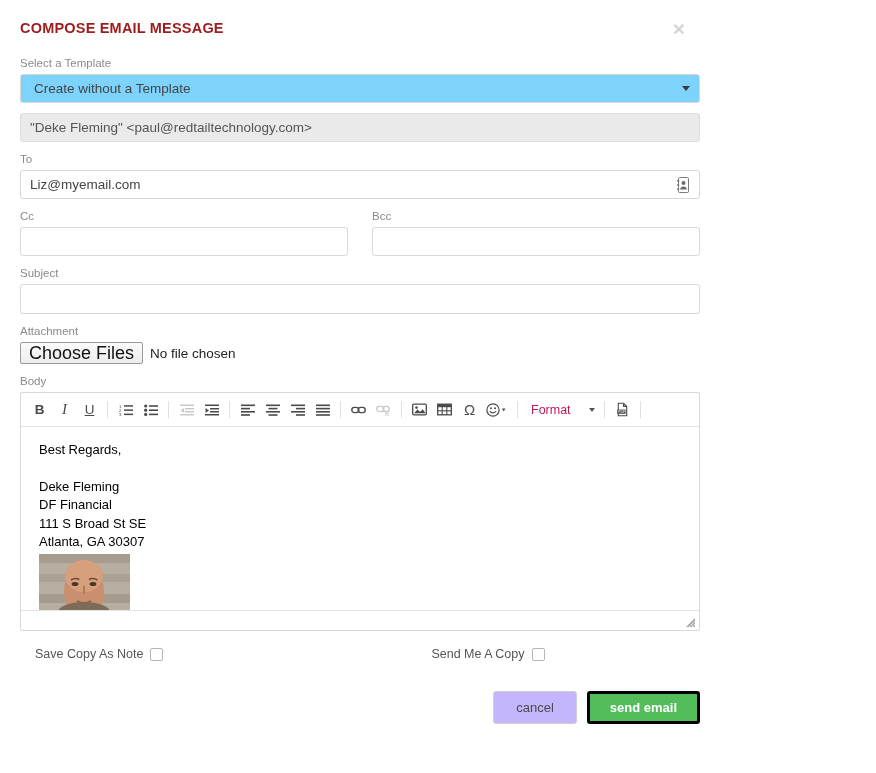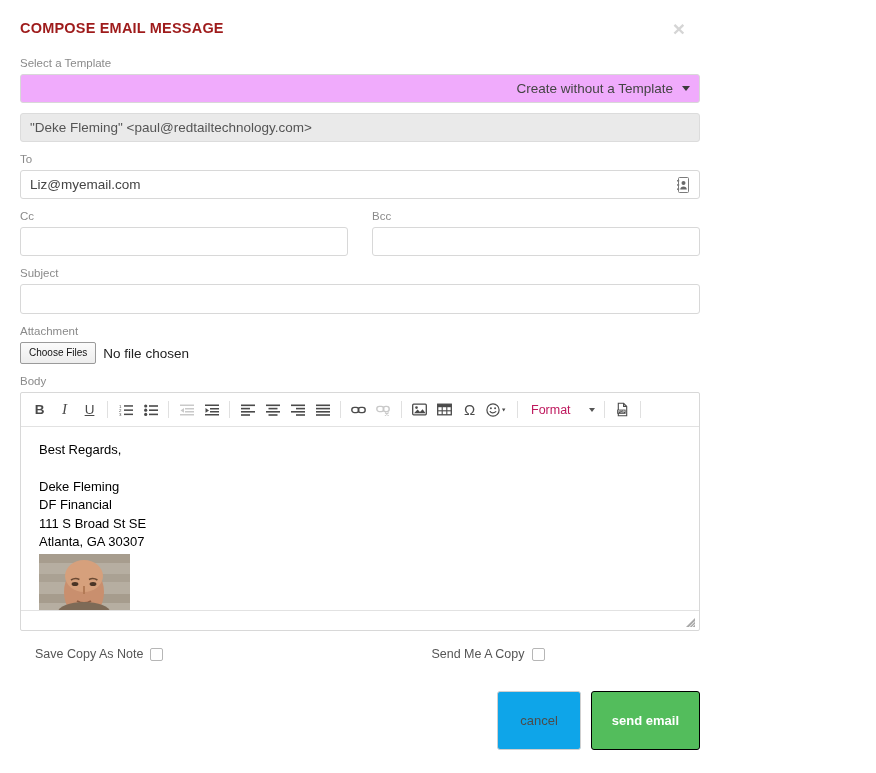--- a/index.html
+++ b/index.html
@@ -83,13 +83,12 @@
     height: 29px;
     border: 1px solid #d8d8d8;
     border-radius: 3px;
-    background: #f0abfc;
+    background: #7dd3fc;
     font-size: 13.5px;
     color: #444;
     padding: 0 26px 0 13px;
     line-height: 27px;
     cursor: pointer;
-    text-align: right;
   }
   .select-caret {
     position: absolute;

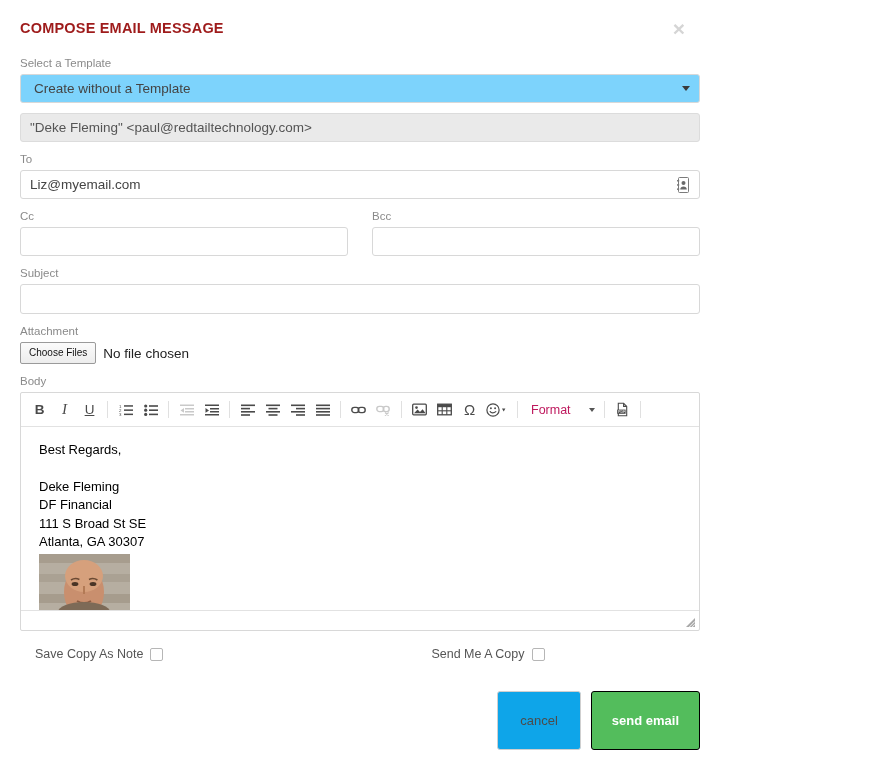--- a/index.html
+++ b/index.html
@@ -120,7 +120,7 @@
     border: 1px solid #9a9a9a;
     background: linear-gradient(#fbfbfb, #ededed);
     border-radius: 2px;
-    font-size: 10px;
+    font-size: 18px;
     color: #111;
     padding: 2px 8px;
     line-height: 16px;

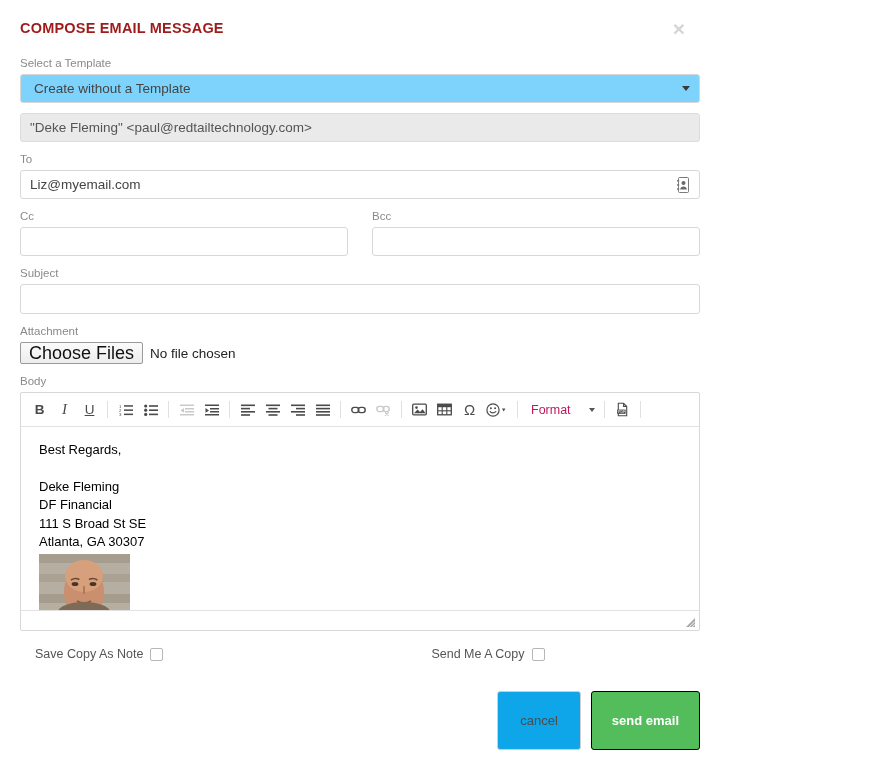--- a/index.html
+++ b/index.html
@@ -248,10 +248,10 @@
     line-height: 1;
   }
   .btn-cancel {
-    background: #0ea5e9;
+    background: #c4b5fd;
     border: 1px solid #cfcfcf;
     color: #4c4c4c;
-    padding: 22px 22px;
+    padding: 9px 22px;
   }
   .btn-send {
     background: #53bd5c;

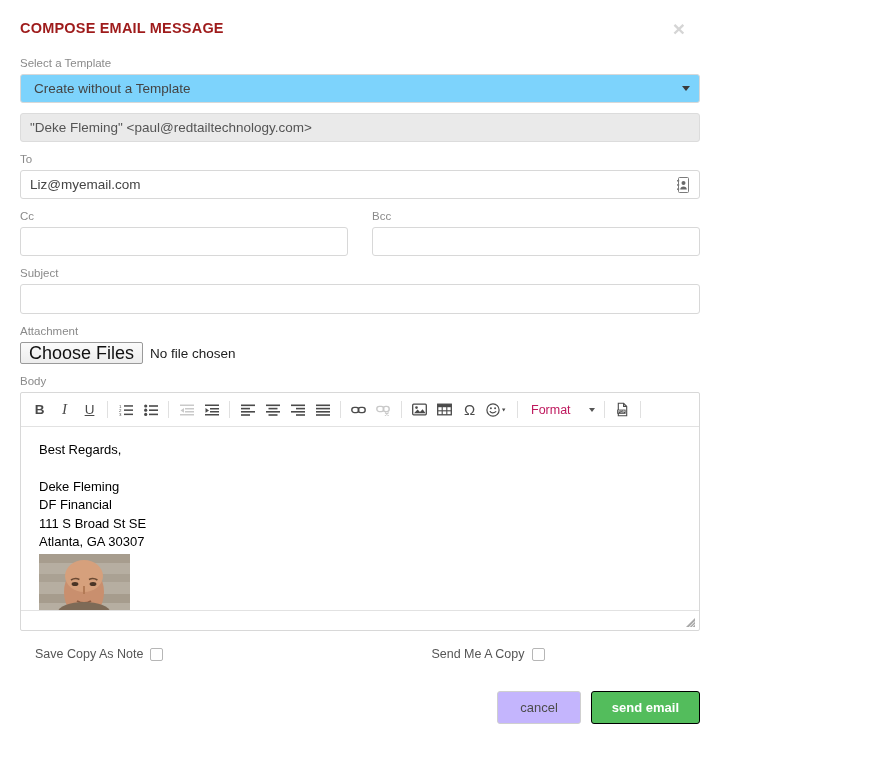--- a/index.html
+++ b/index.html
@@ -255,7 +255,7 @@
   }
   .btn-send {
     background: #53bd5c;
-    border: 1px solid #000000;
+    border: 3px solid #000000;
     color: #fff;
     padding: 0 20px;
     font-weight: bold;

